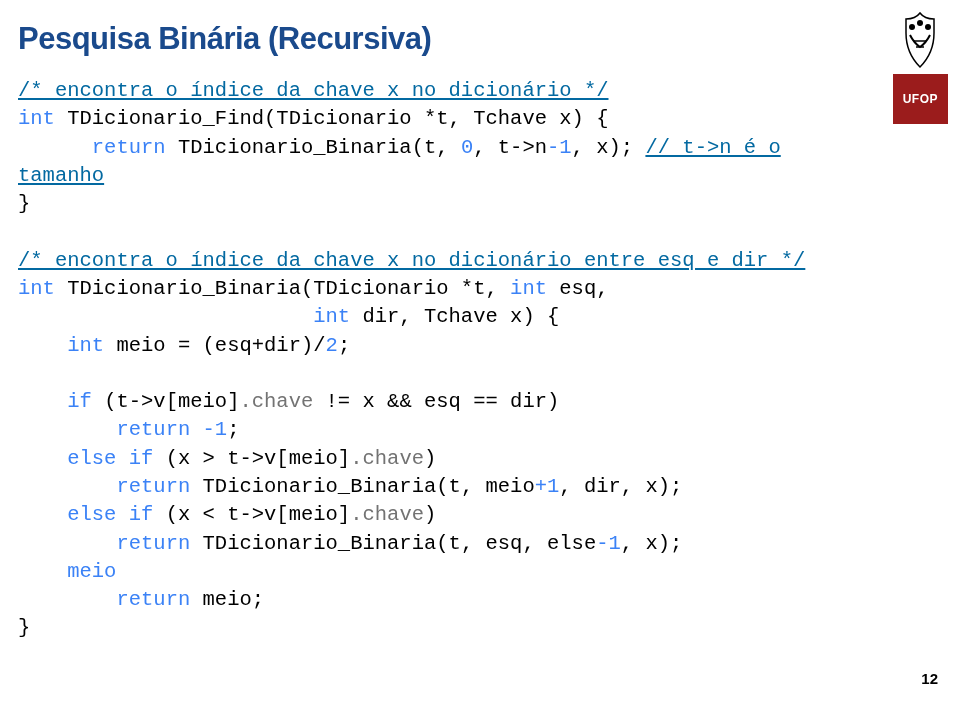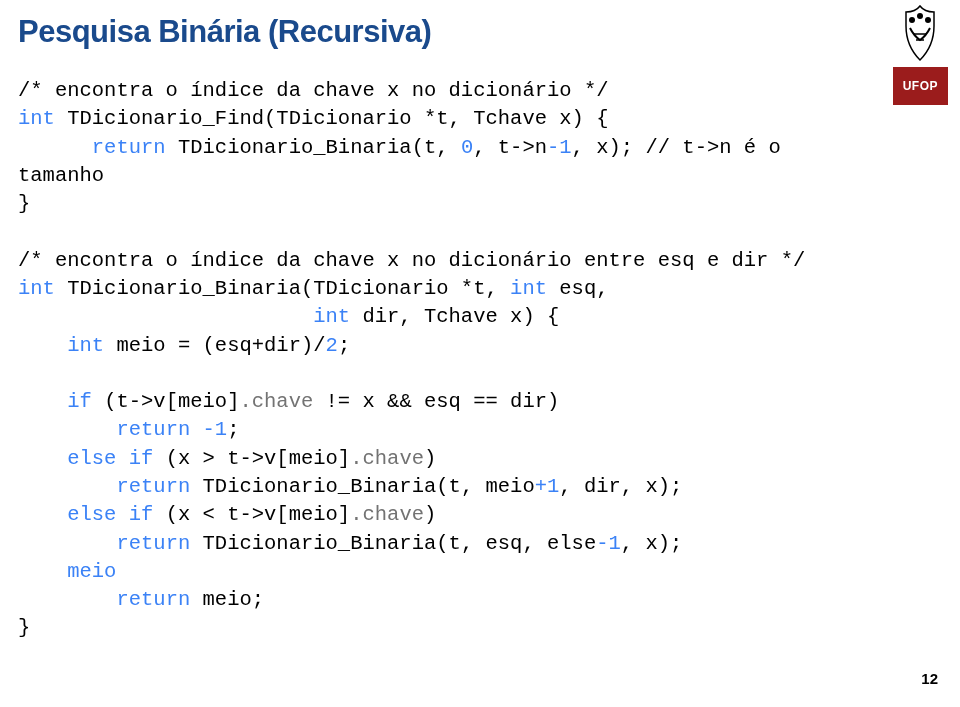--- a/index.html
+++ b/index.html
@@ -14,6 +14,7 @@
   .header {
     position: relative;
     height: 65px;
+    margin-top: 7px;
   }
   .title {
     position: absolute;

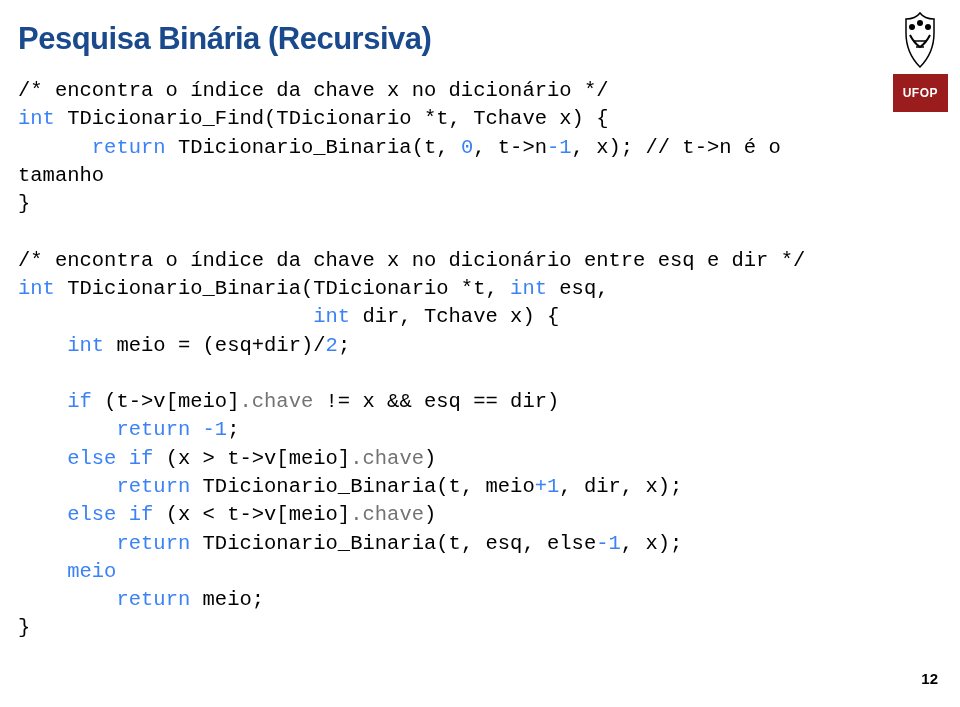--- a/index.html
+++ b/index.html
@@ -64,7 +64,7 @@
     white-space: pre;
     color: #000;
   }
-  .code .c1 { color: #000000; }   
+  .code .c1 { color: #0369a1; text-decoration: underline; }   
   .code .kw { color: #3b82f6; }   
   .code .mem { color: #737373; }
   .page-num {

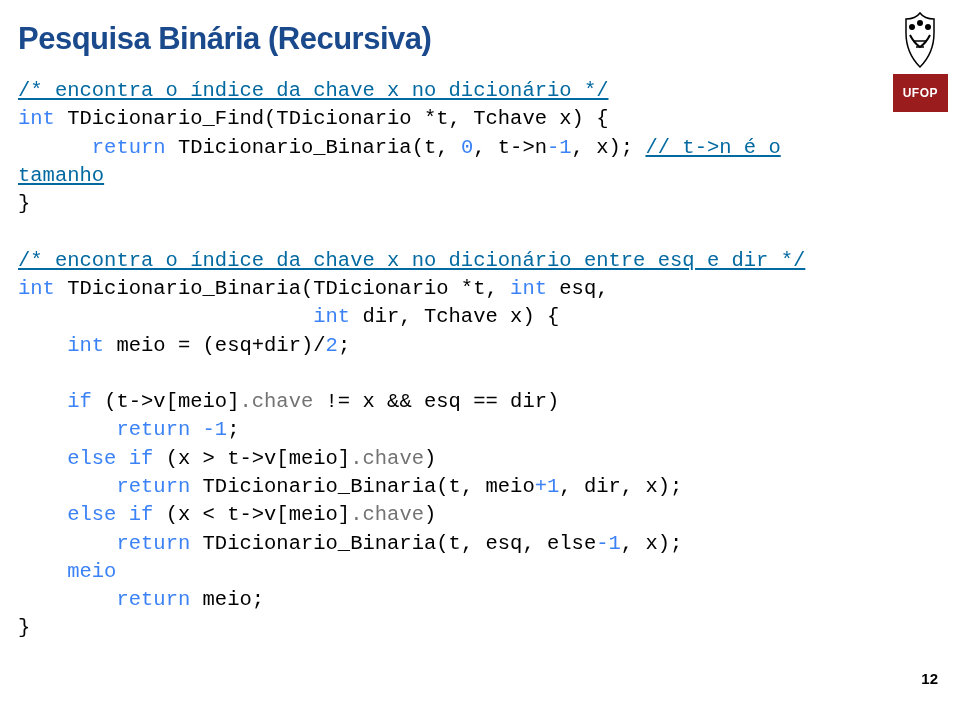--- a/index.html
+++ b/index.html
@@ -51,7 +51,7 @@
     color: #fff;
     font-size: 12px;
     font-weight: bold;
-    padding: 12px 10px;
+    padding: 18px 10px;
     letter-spacing: 0.5px;
   }
   .code {

